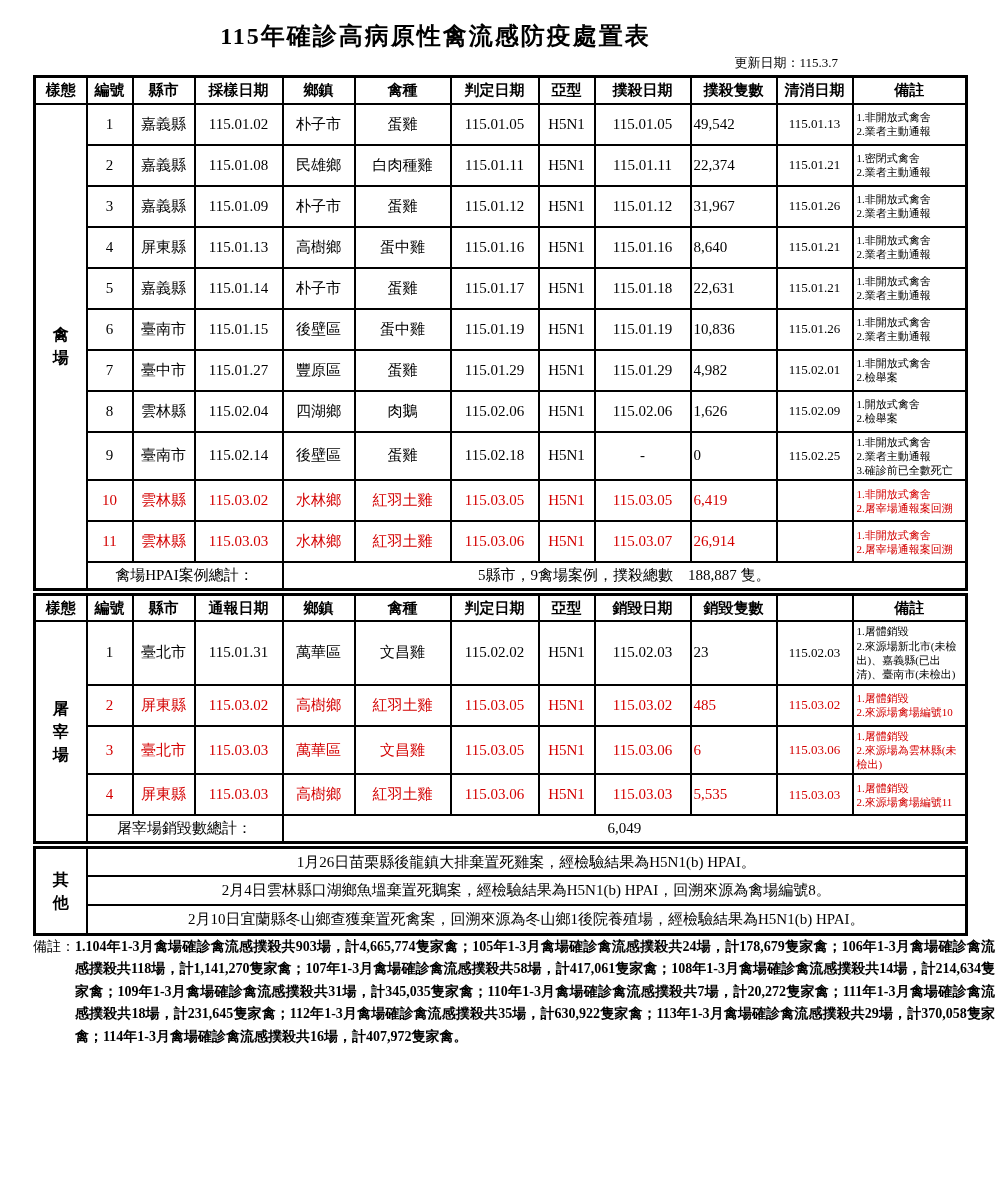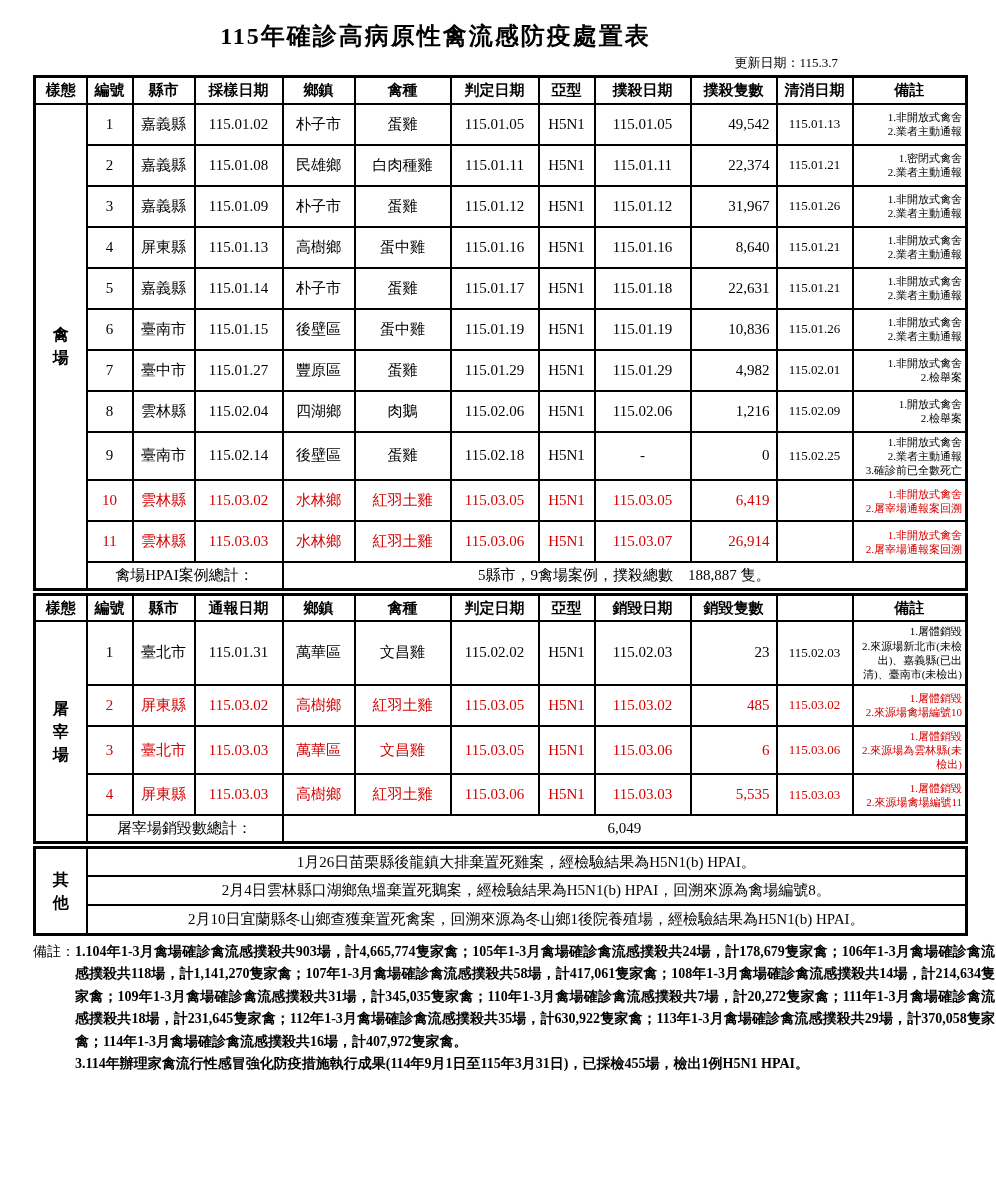--- a/index.html
+++ b/index.html
@@ -29,7 +29,7 @@
   }
   .grid th { font-weight: bold; height: 27px; font-size: 15px; }
   .grid td.data { height: 41px; }
-  .grid td.num { text-align: right; padding-right: 6px; }
+  .grid td.num { text-align: left; padding-right: 6px; }
   .grid td.small { font-size: 13px; }
   .grid td.remark {
     text-align: right; font-size: 11px; line-height: 1.3;

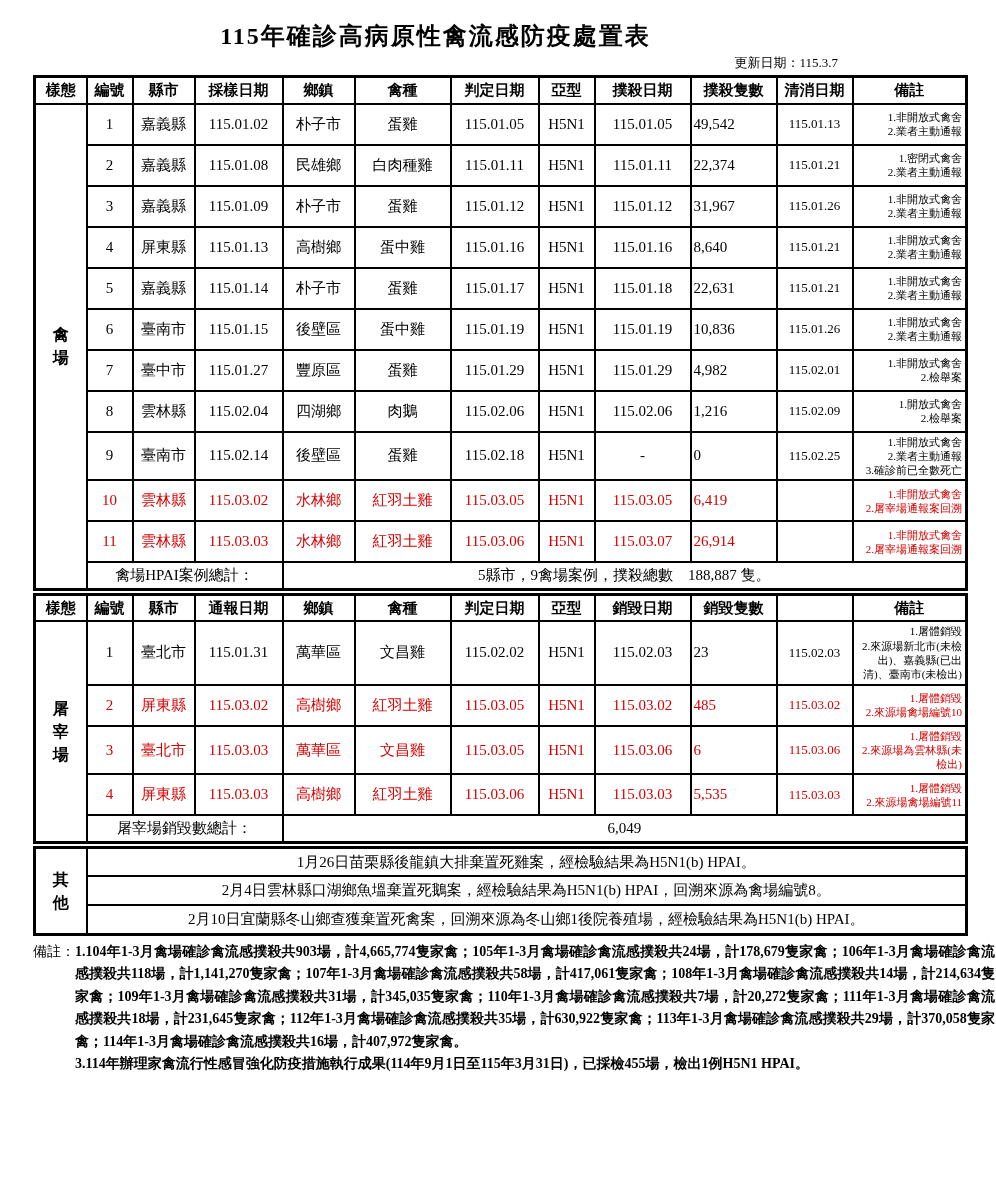--- a/index.html
+++ b/index.html
@@ -32,7 +32,7 @@
   .grid td.num { text-align: left; padding-right: 6px; }
   .grid td.small { font-size: 13px; }
   .grid td.remark {
-    text-align: right; font-size: 11px; line-height: 1.3;
+    text-align: left; font-size: 11px; line-height: 1.3;
     white-space: pre-line; padding: 2px 3px; vertical-align: middle;
   }
   .grid tr.red td { color: #d40000; }

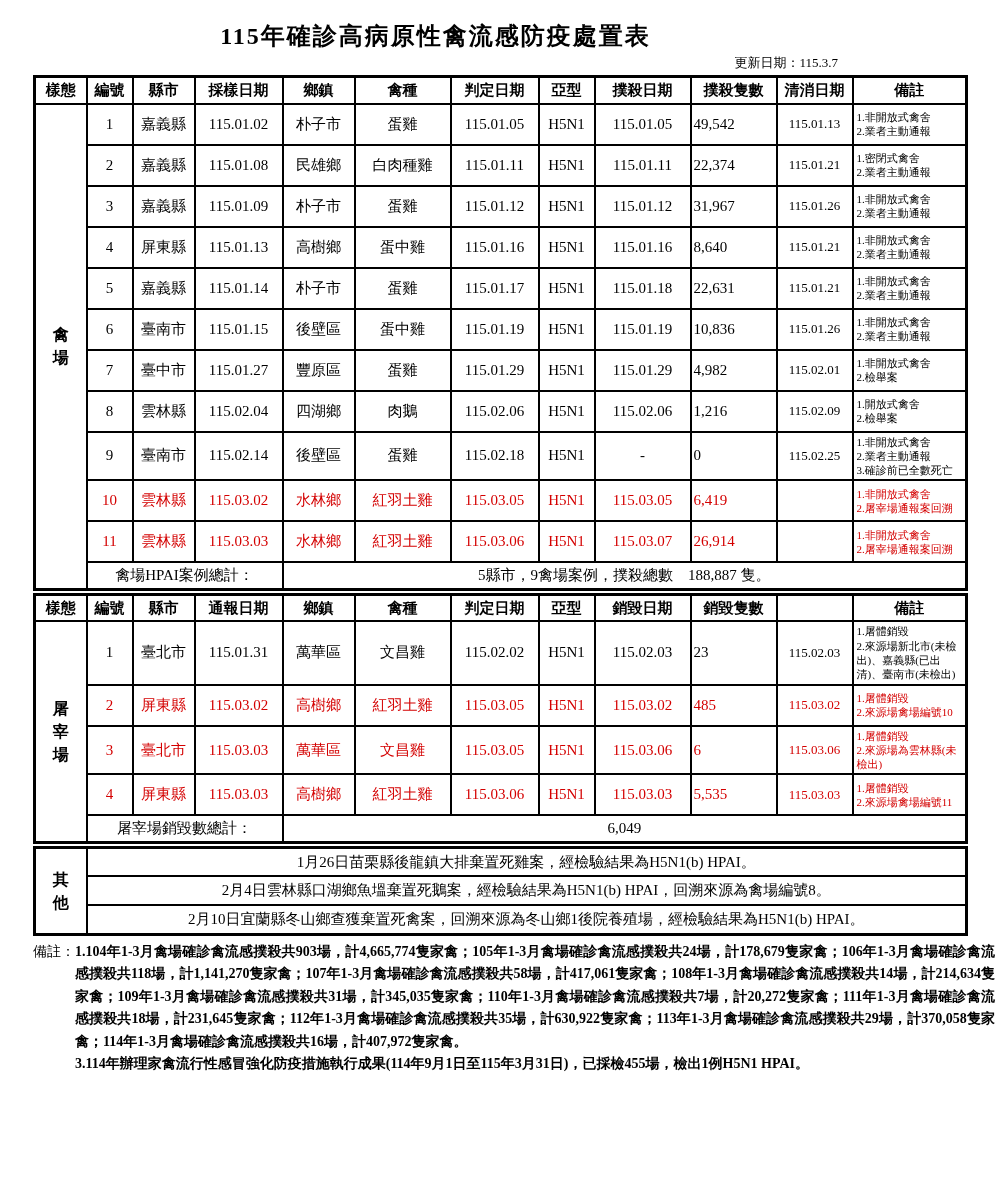--- a/index.html
+++ b/index.html
@@ -208,7 +208,7 @@
           <td class="data">115.02.06</td>
           <td class="data">H5N1</td>
           <td class="data">115.02.06</td>
-          <td class="data num">1,216</td>
+          <td class="data num">1,626</td>
           <td class="data small">115.02.09</td>
           <td class="data remark">1.開放式禽舍
 2.檢舉案</td>

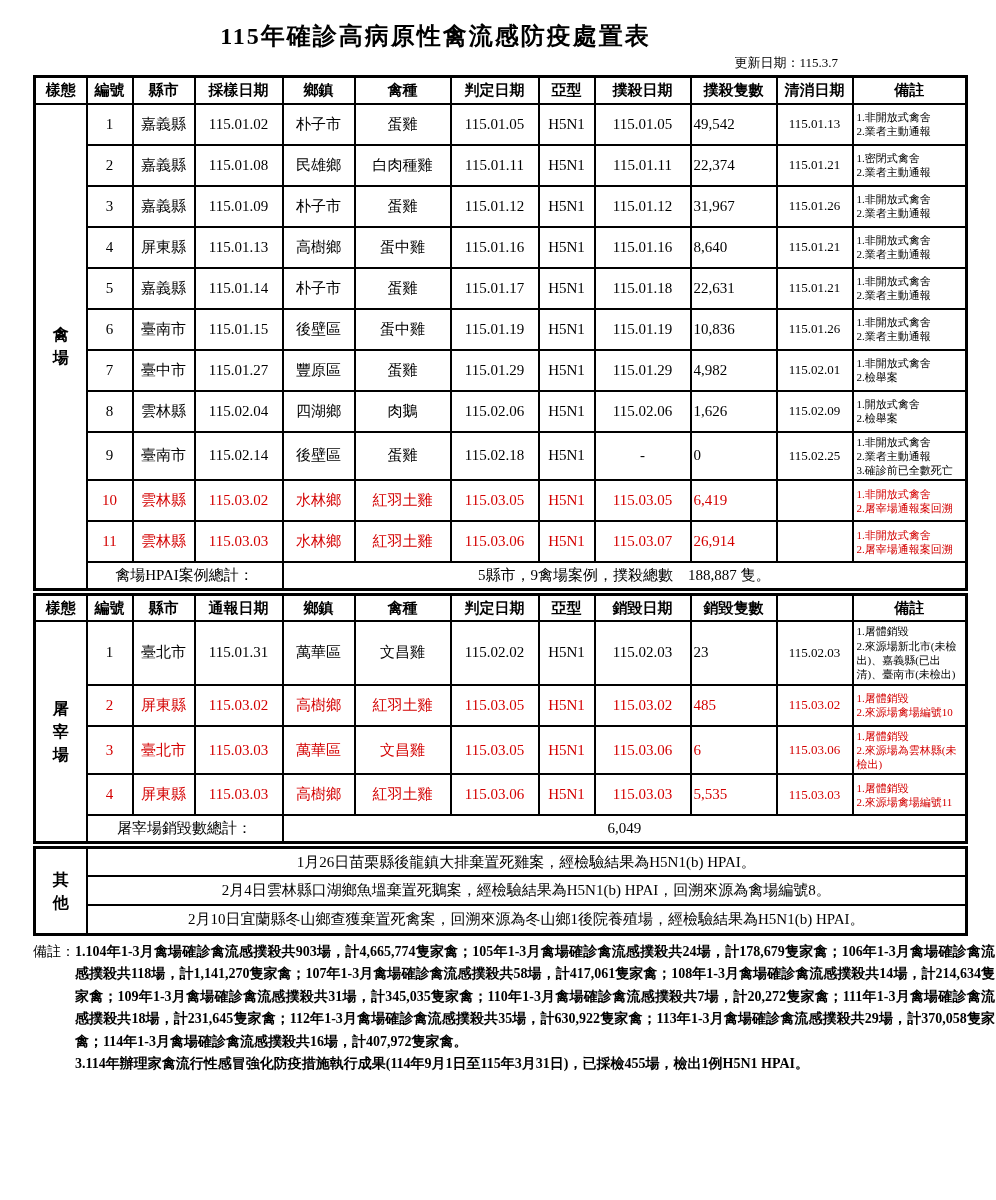--- a/index.html
+++ b/index.html
@@ -50,7 +50,7 @@
   }
 
   .footnotes {
-    display: flex; width: 962px; margin-top: 5px;
+    display: flex; width: 962px; 
     font-size: 14px; line-height: 1.6;
   }
   .fn-label { flex: 0 0 auto; white-space: nowrap; }

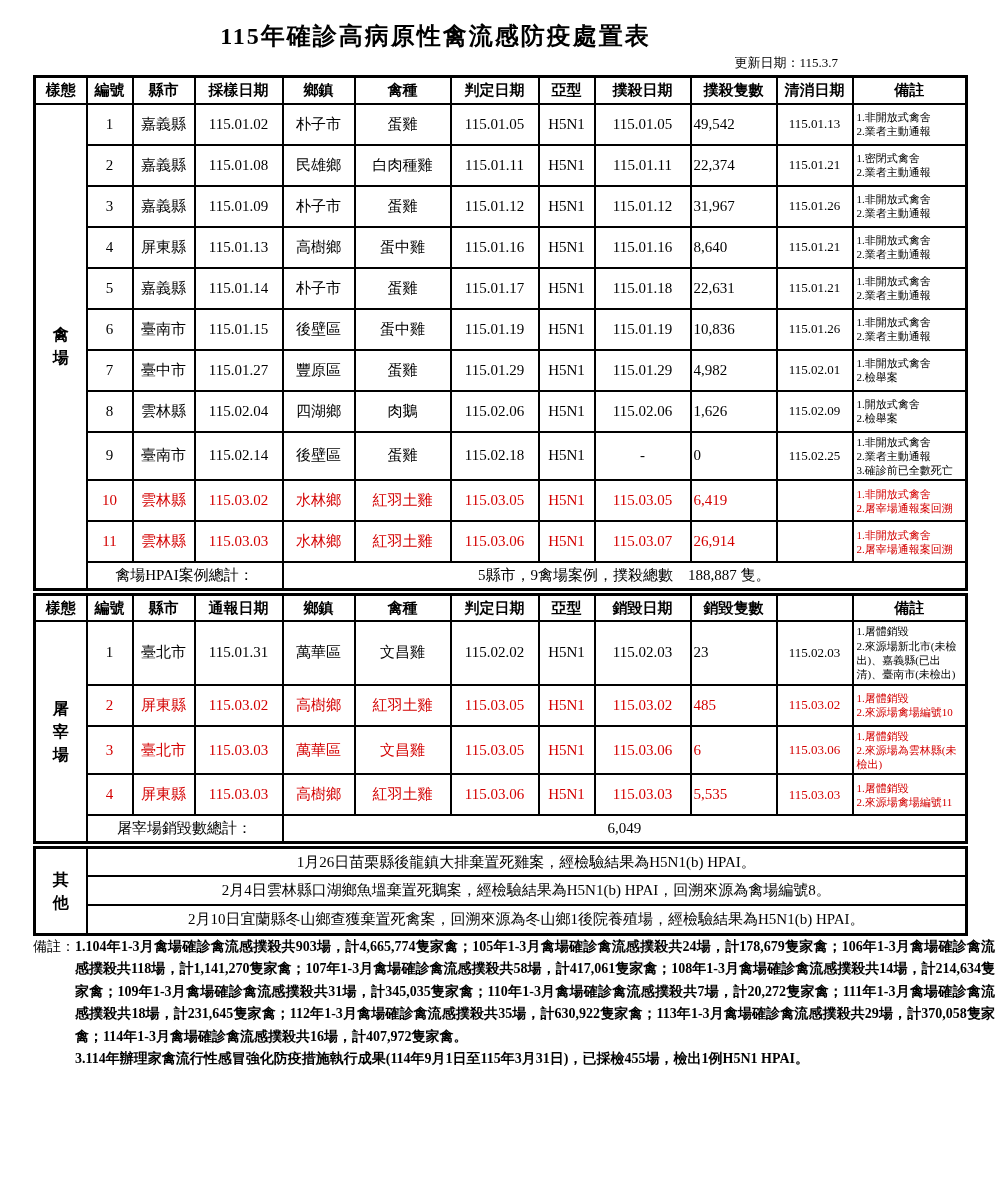--- a/index.html
+++ b/index.html
@@ -389,7 +389,6 @@
     <span class="fn-label">備註：</span>
     <div class="fn-items" id="fn-items">
         <p>1.104年1-3月禽場確診禽流感撲殺共903場，計4,665,774隻家禽；105年1-3月禽場確診禽流感撲殺共24場，計178,679隻家禽；106年1-3月禽場確診禽流感撲殺共118場，計1,141,270隻家禽；107年1-3月禽場確診禽流感撲殺共58場，計417,061隻家禽；108年1-3月禽場確診禽流感撲殺共14場，計214,634隻家禽；109年1-3月禽場確診禽流感撲殺共31場，計345,035隻家禽；110年1-3月禽場確診禽流感撲殺共7場，計20,272隻家禽；111年1-3月禽場確診禽流感撲殺共18場，計231,645隻家禽；112年1-3月禽場確診禽流感撲殺共35場，計630,922隻家禽；113年1-3月禽場確診禽流感撲殺共29場，計370,058隻家禽；114年1-3月禽場確診禽流感撲殺共16場，計407,972隻家禽。</p>
-        <p>3.114年辦理家禽流行性感冒強化防疫措施執行成果(114年9月1日至115年3月31日)，已採檢455場，檢出1例H5N1 HPAI。</p>
       </div>
   </div>
 

